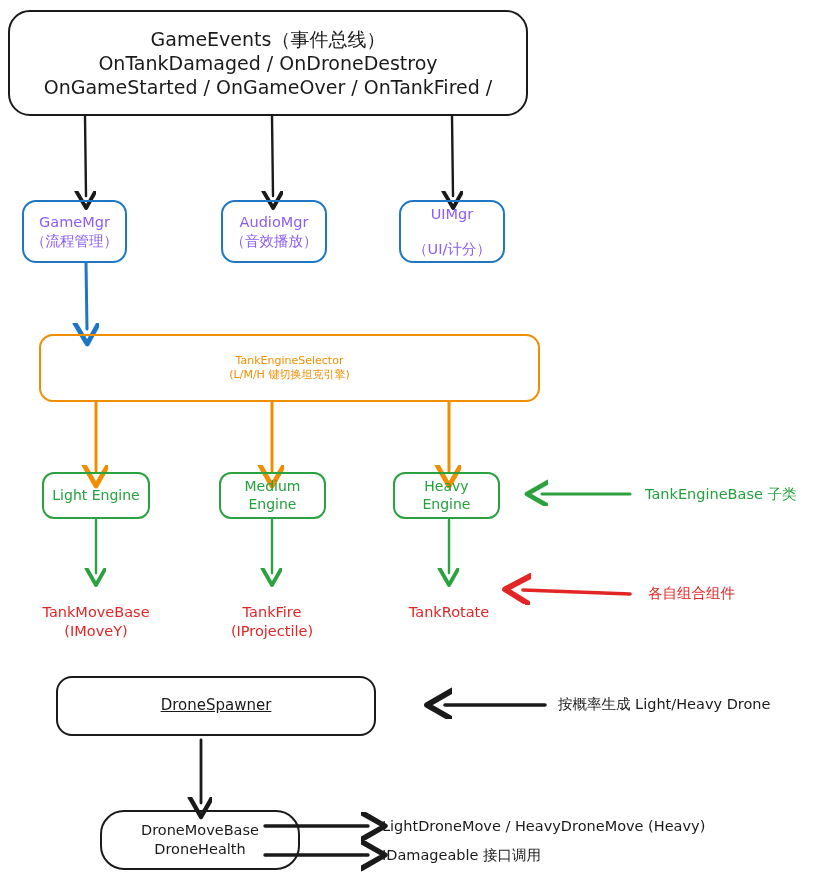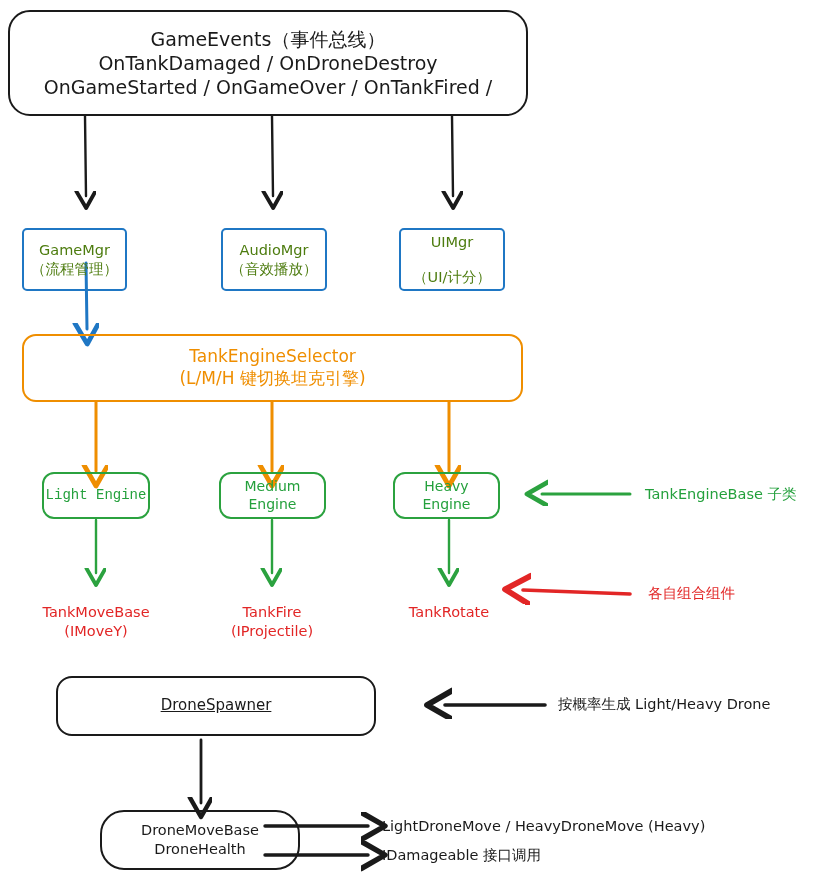--- a/index.html
+++ b/index.html
@@ -35,9 +35,8 @@
   
   .box-blue{
     border:2.6px solid #1f77c4;
-    border-radius:5px;
-    color:#4d7c0f;
-    margin-top:28px;
+    border-radius:14px;
+    color:#8b5cf6;
   }
   
   .box-orange{

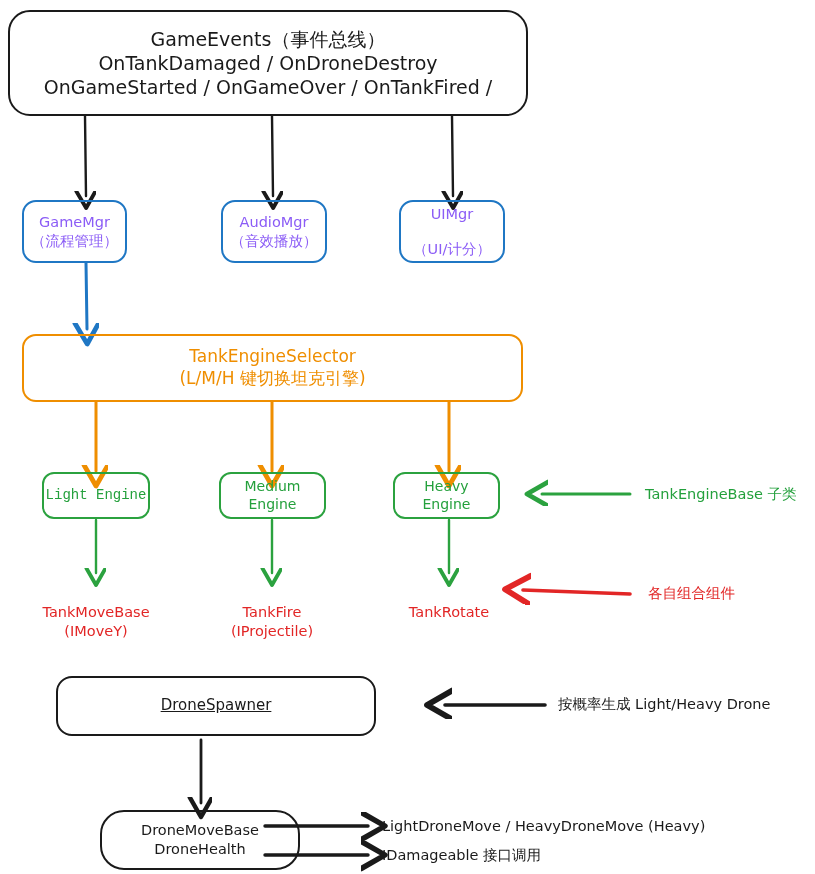--- a/index.html
+++ b/index.html
@@ -64,7 +64,7 @@
 
   .fs-hdr{font-size:19px;}
   .fs-mgr{font-size:14.5px;}
-  .fs-sel{font-size:17px;}
+  .fs-sel{font-size:11px;margin-left:17px;}
   .fs-eng{font-size:14px;}
   .fs-lbl{font-size:14.5px;}
   .fs-note{font-size:14.5px;}

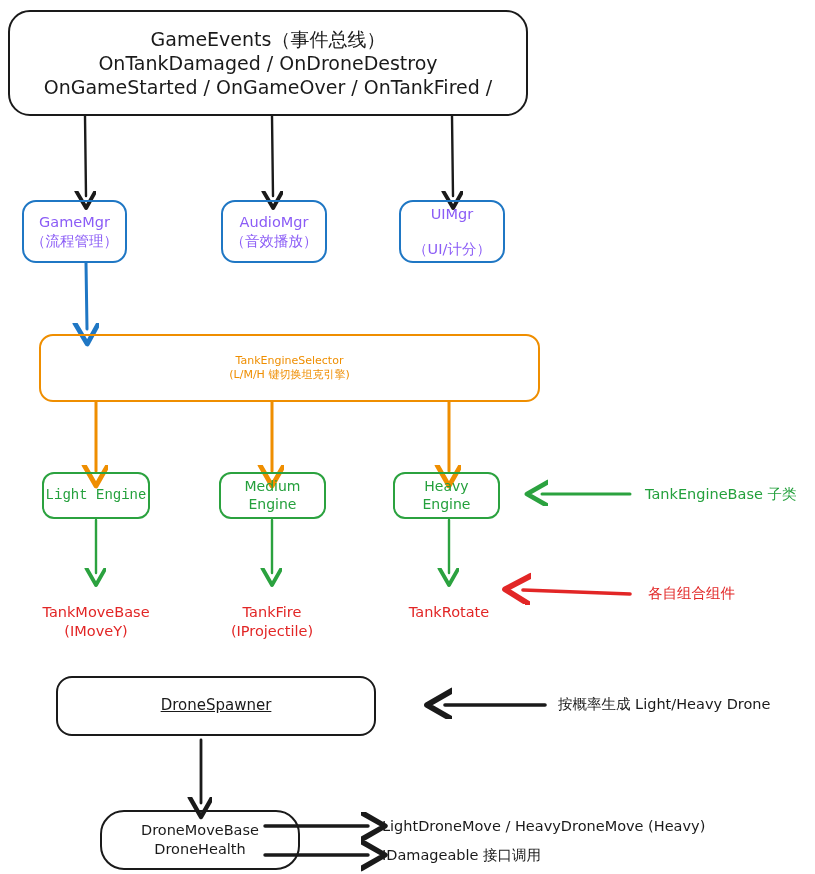--- a/index.html
+++ b/index.html
@@ -143,7 +143,7 @@
   <span class="ln">(L/M/H 键切换坦克引擎)</span>
 </div>
 
-<div class="node box-green fs-eng" style="left:42px;top:472px;width:108px;height:47px;font-family:Liberation Mono, monospace;">
+<div class="node box-green fs-eng" style="left:42px;top:472px;width:108px;height:47px;">
   <span class="ln">Light Engine</span>
 </div>
 

